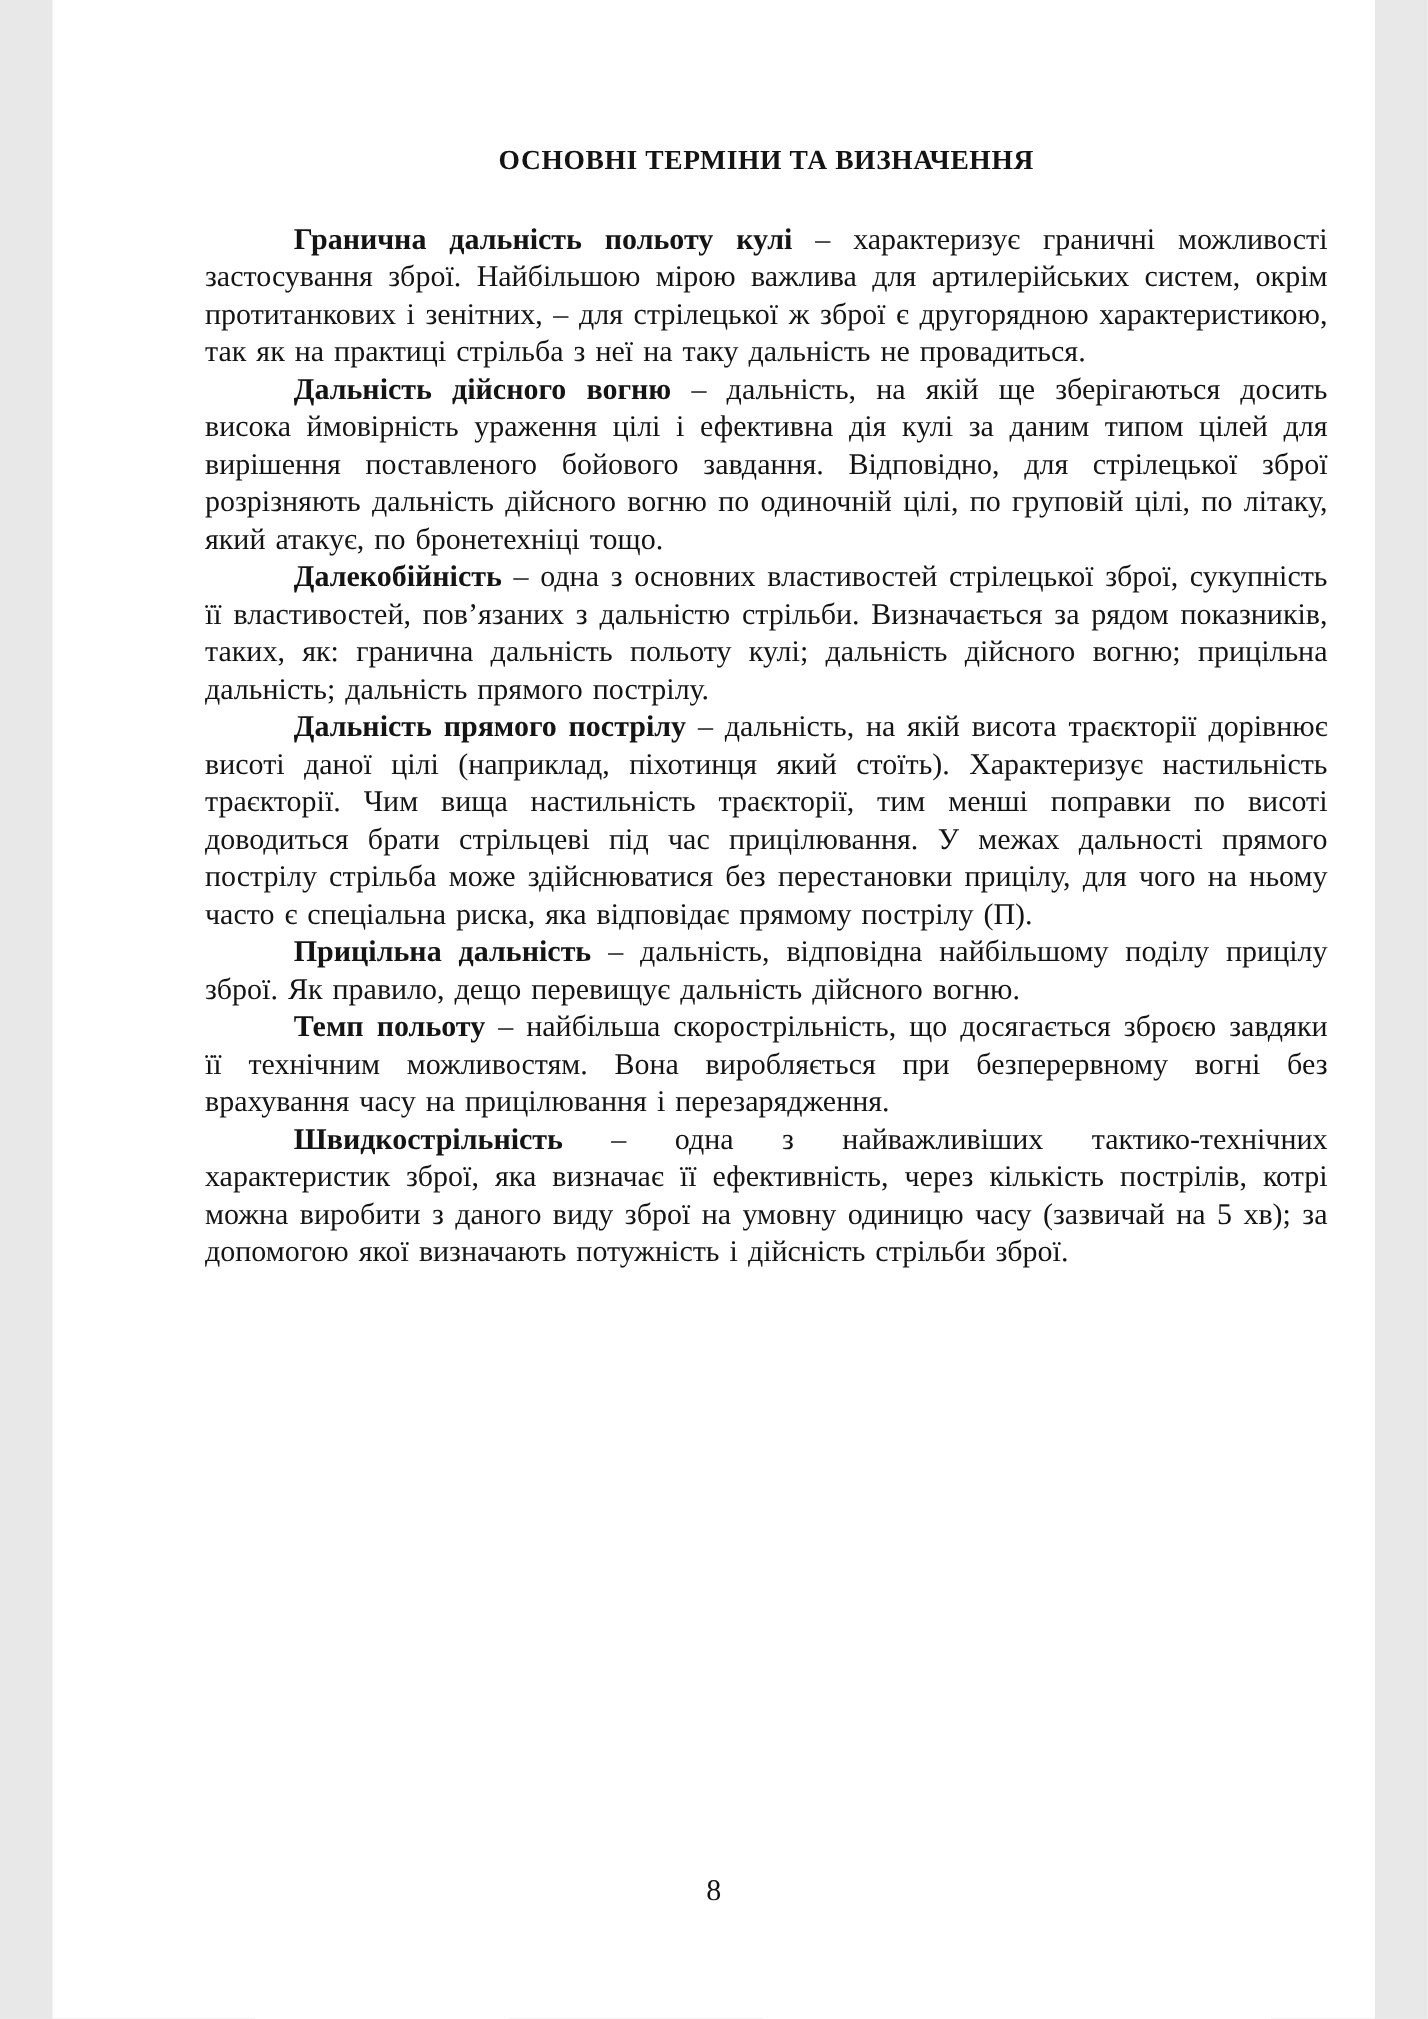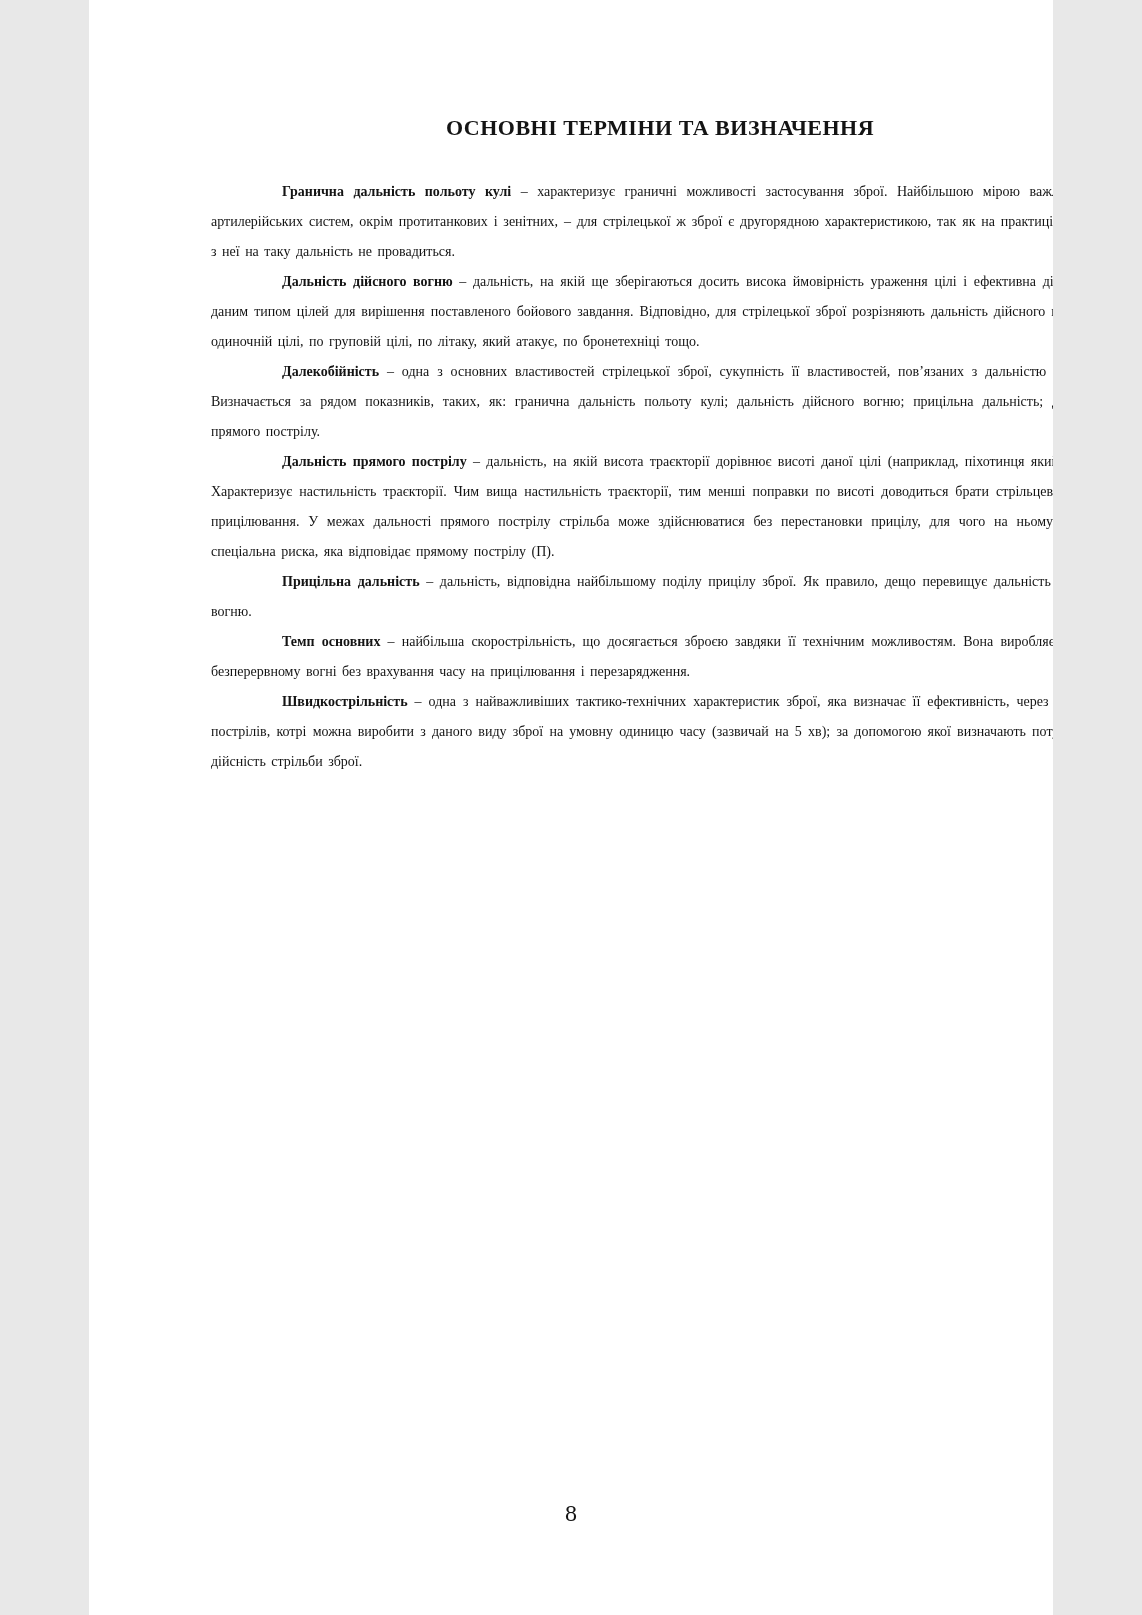--- a/index.html
+++ b/index.html
@@ -9,7 +9,7 @@
     }
     .page {
       position: relative;
-      width: 964px;
+      width: 1058px;
       height: 1615px;
       margin: 0 auto;
       background: #ffffff;

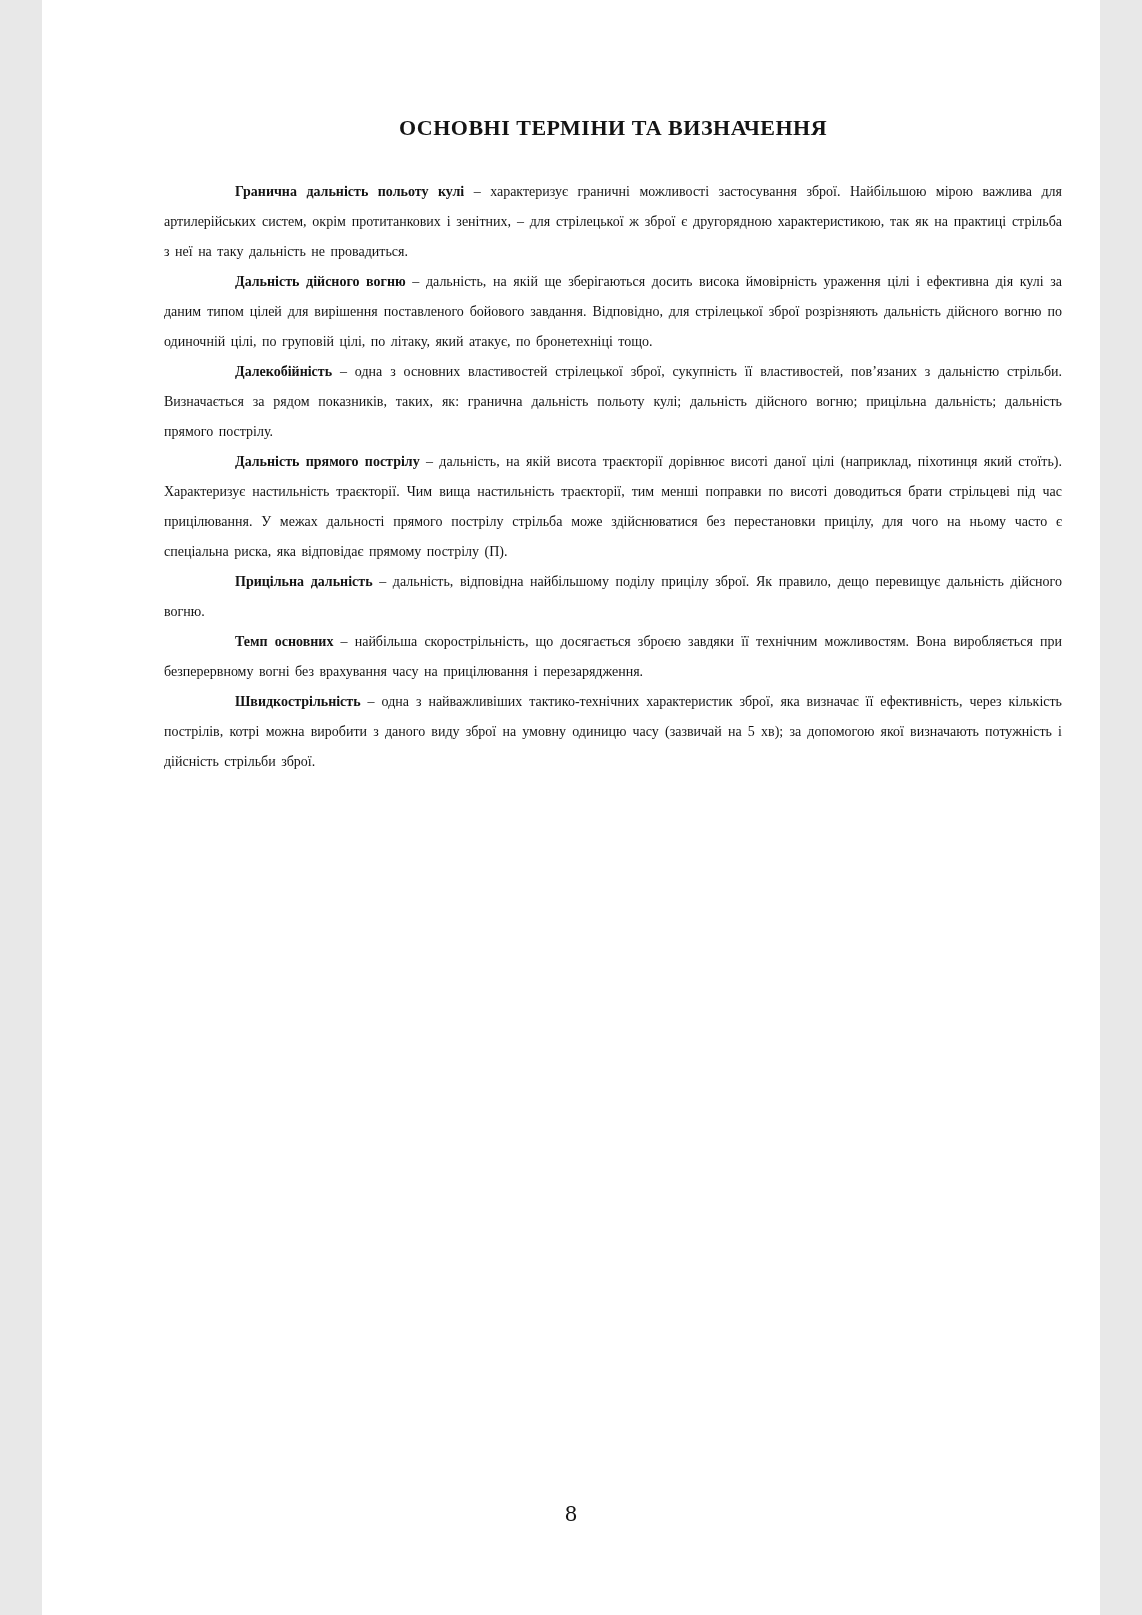--- a/index.html
+++ b/index.html
@@ -33,7 +33,7 @@
     }
     .para {
       margin: 0;
-      font-size: 14px;
+      font-size: 24px;
       line-height: 30px;
       text-align: justify;
       text-align-last: left;

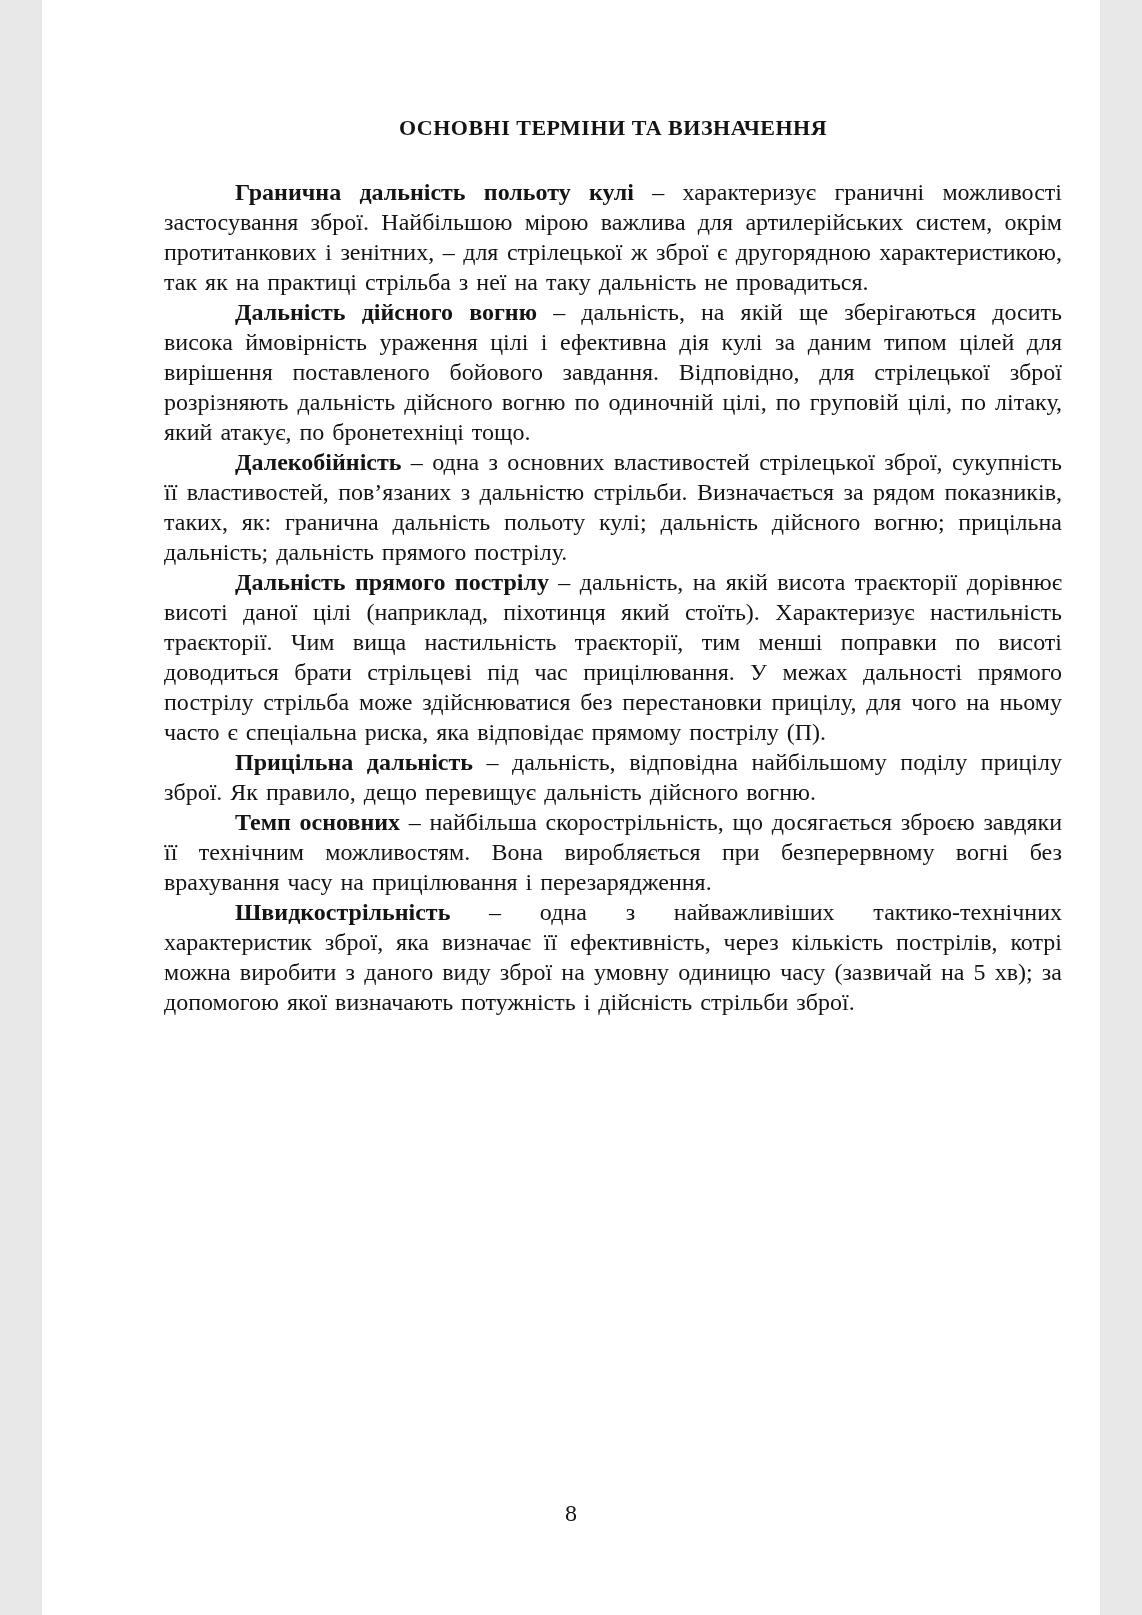--- a/index.html
+++ b/index.html
@@ -71,7 +71,7 @@
 
     <p class="para"><b class="term">Прицільна дальність</b><span> – дальність, відповідна найбільшому поділу прицілу зброї. Як правило, дещо перевищує дальність дійсного вогню.</span></p>
 
-    <p class="para"><b class="term">Темп основних</b><span> – найбільша скорострільність, що досягається зброєю завдяки її технічним можливостям. Вона виробляється при безперервному вогні без врахування часу на прицілювання і перезарядження.</span></p>
+    <p class="para"><b class="term">Темп польоту</b><span> – найбільша скорострільність, що досягається зброєю завдяки її технічним можливостям. Вона виробляється при безперервному вогні без врахування часу на прицілювання і перезарядження.</span></p>
 
     <p class="para"><b class="term">Швидкострільність</b><span> – одна з найважливіших тактико-технічних характеристик зброї, яка визначає її ефективність, через кількість пострілів, котрі можна виробити з даного виду зброї на умовну одиницю часу (зазвичай на 5 хв); за допомогою якої визначають потужність і дійсність стрільби зброї.</span></p>
 

